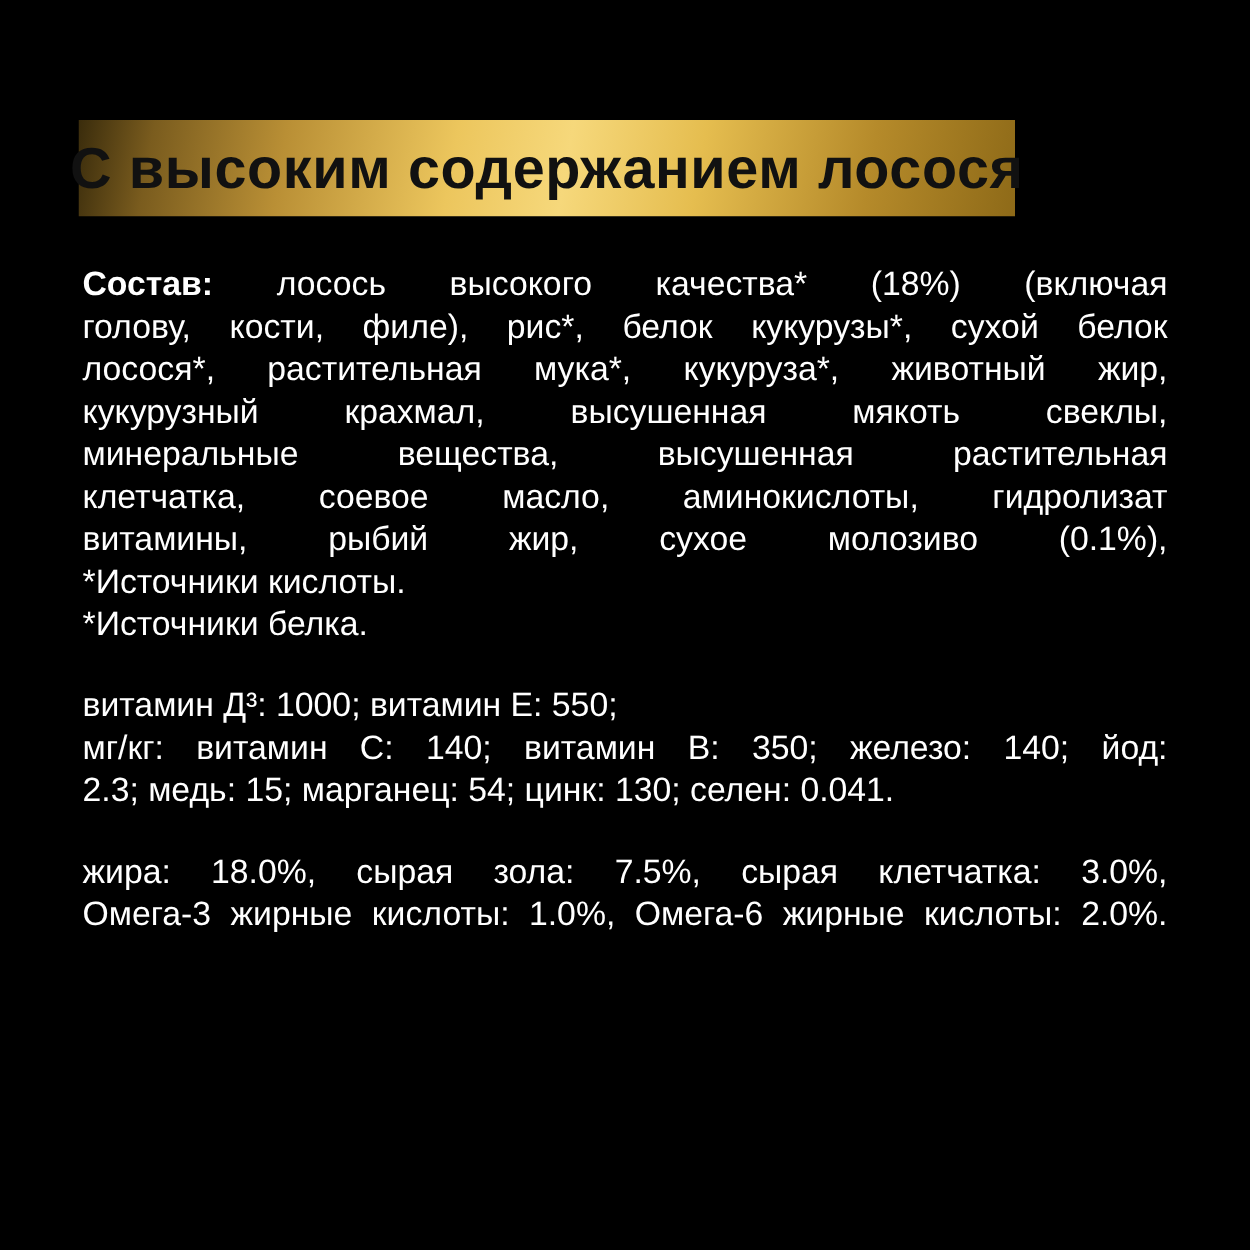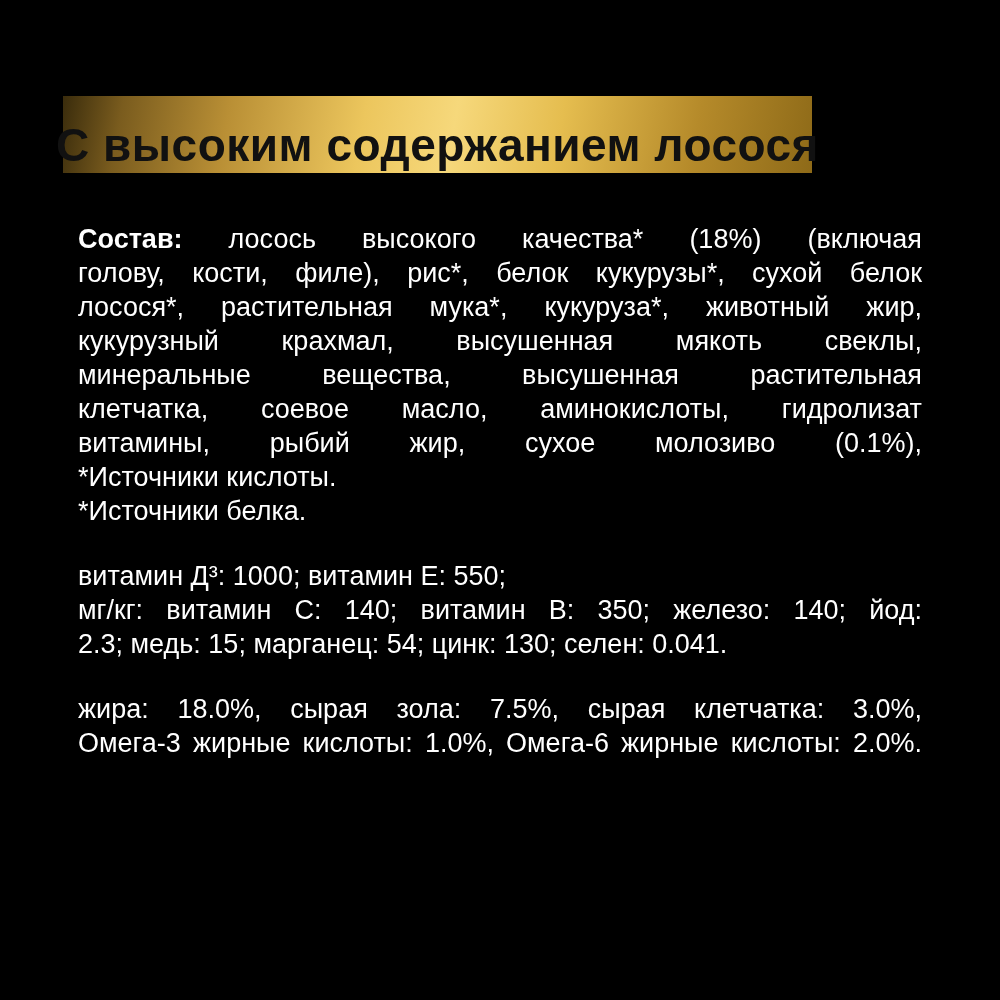--- a/index.html
+++ b/index.html
@@ -22,7 +22,7 @@
     width: 749px;
     height: 77px;
     display: flex;
-    align-items: flex-end;
+    align-items: center;
     justify-content: center;
   }
   .banner-title {

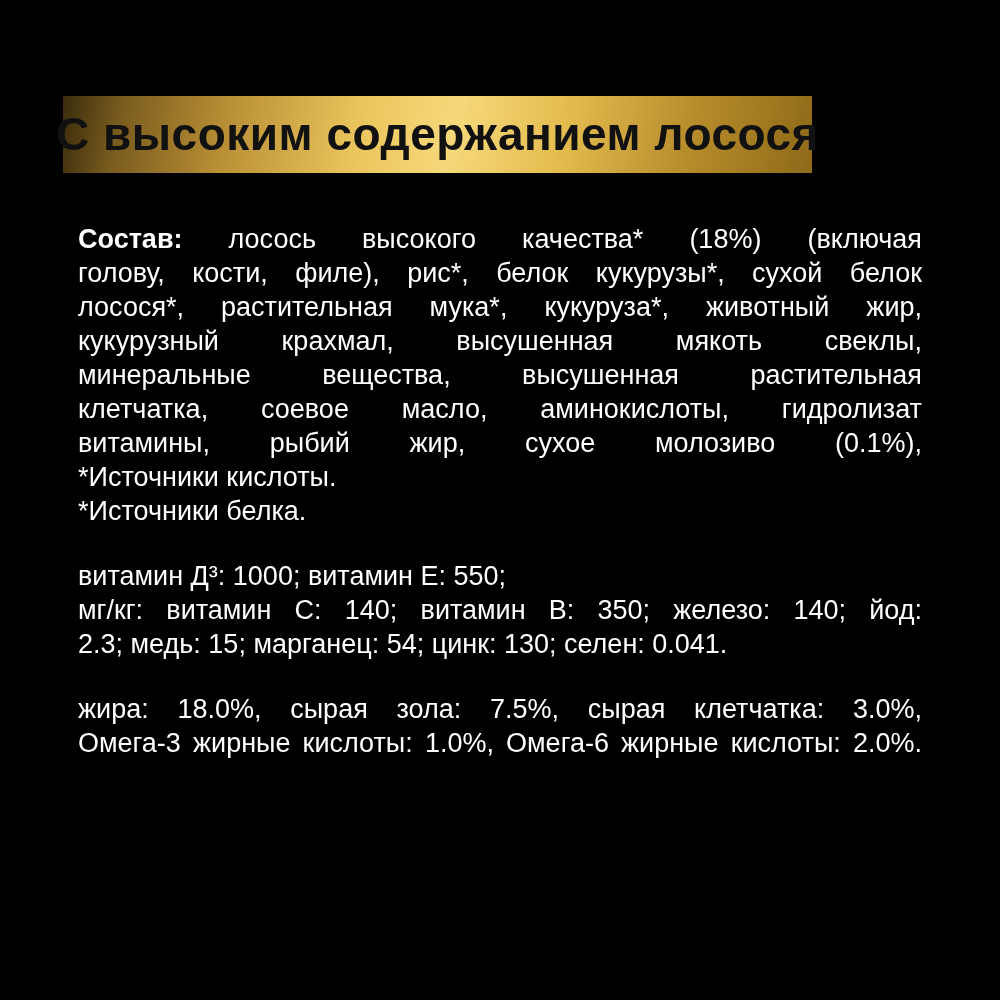--- a/index.html
+++ b/index.html
@@ -42,7 +42,7 @@
     font-size: 27px;
     line-height: 34px;
   }
-  .section { margin: 16px; }
+  .section { margin: 4px; }
   .section + .section { margin-top: 31px; }
   .line {
     text-align: left;

